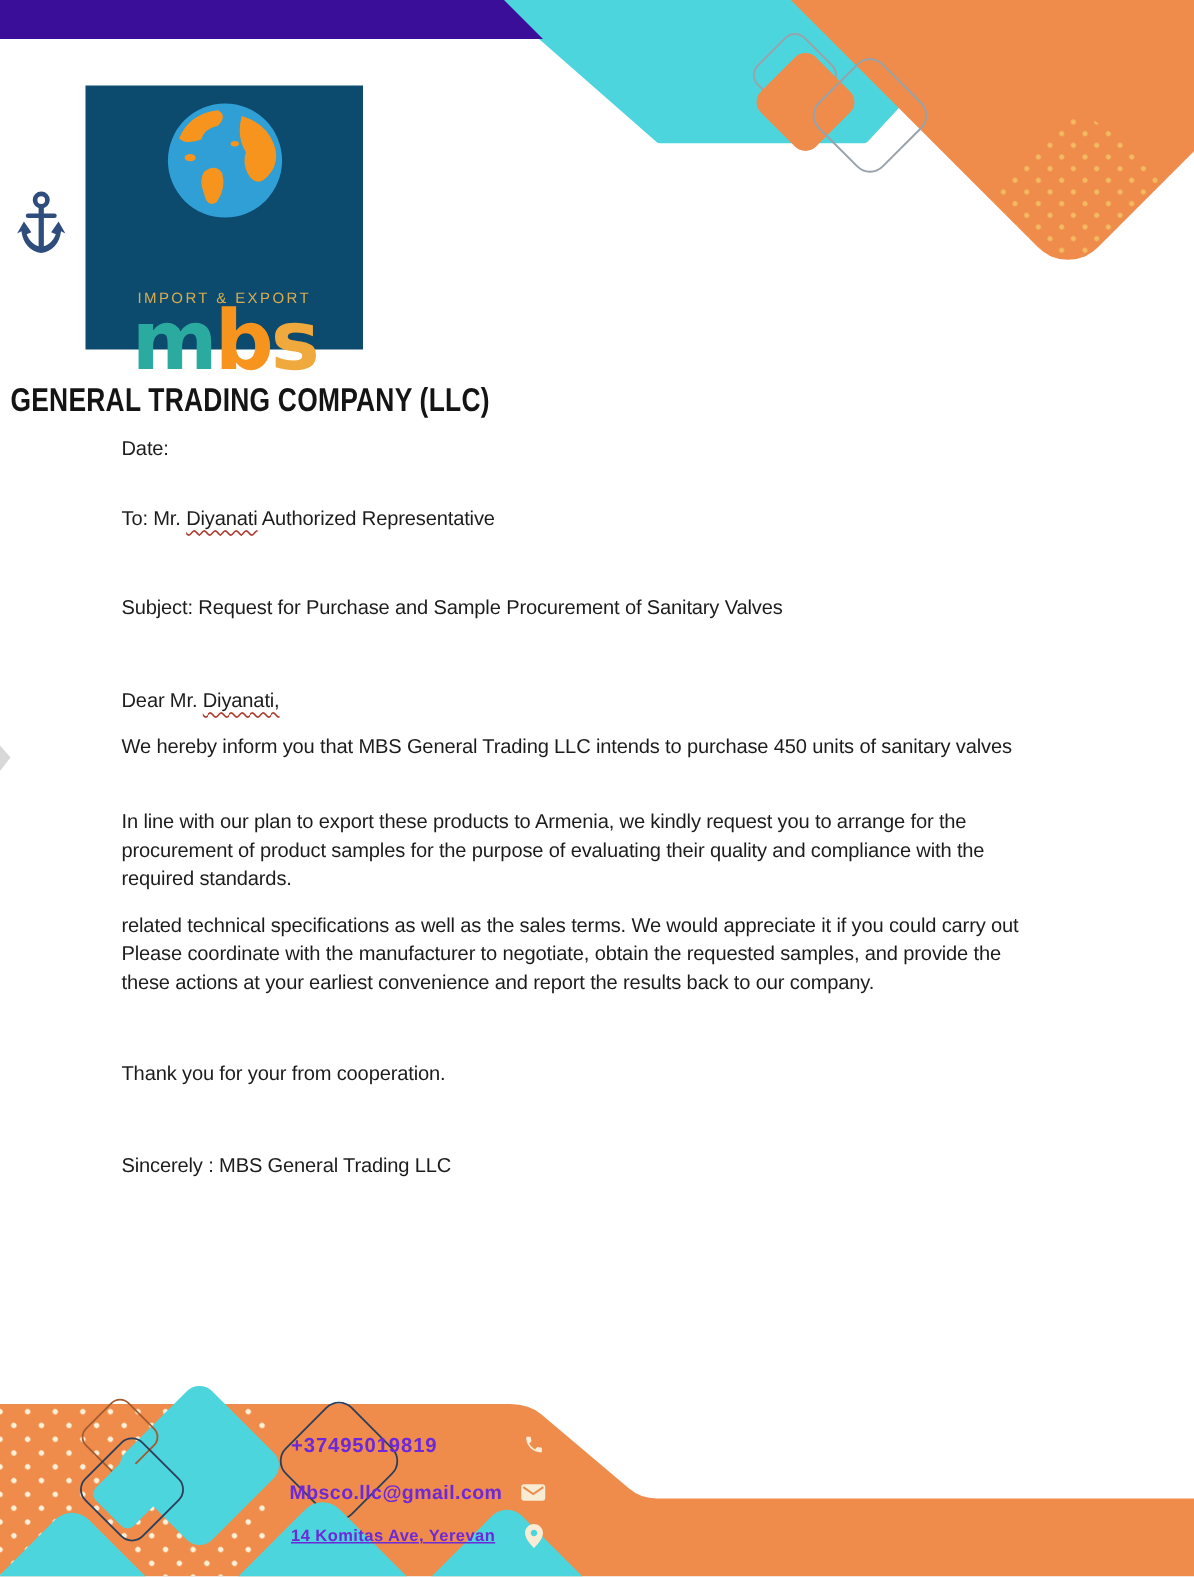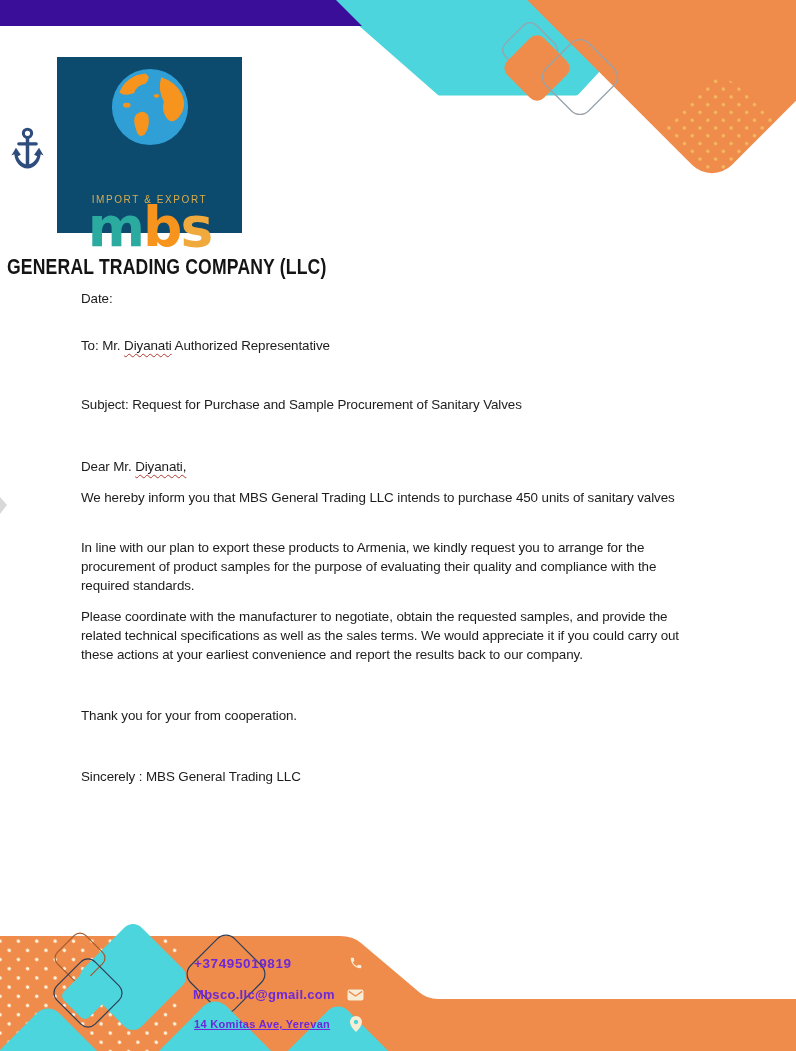--- a/index.html
+++ b/index.html
@@ -159,8 +159,8 @@
     </div>
 
     <div class="tblock" style="top:607px">
+      <div>related technical specifications as well as the sales terms. We would appreciate it if you could carry out</div>
       <div>Please coordinate with the manufacturer to negotiate, obtain the requested samples, and provide the</div>
-      <div>related technical specifications as well as the sales terms. We would appreciate it if you could carry out</div>
       <div>these actions at your earliest convenience and report the results back to our company.</div>
     </div>
 

